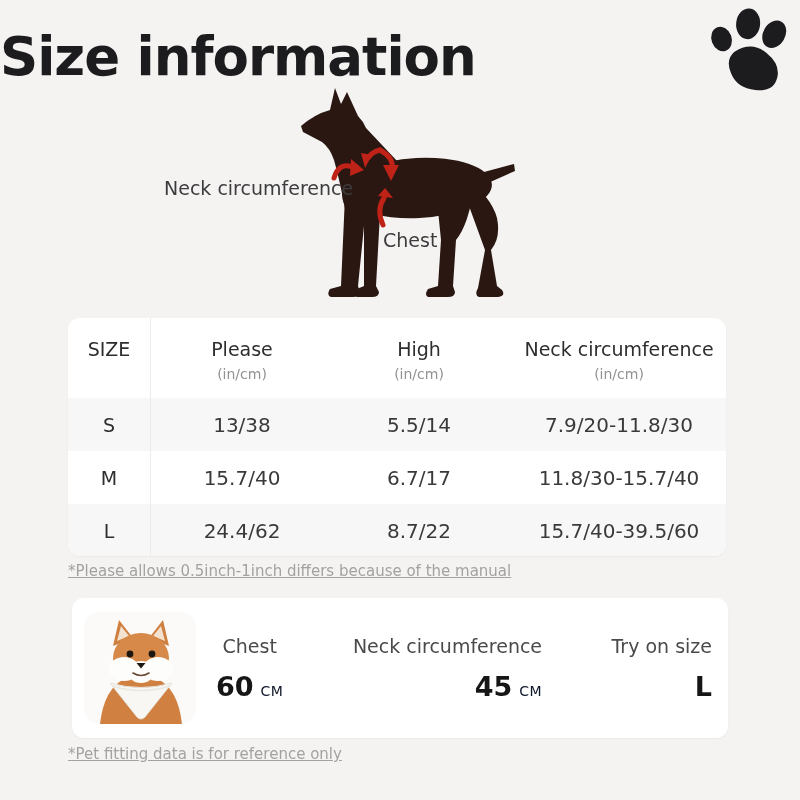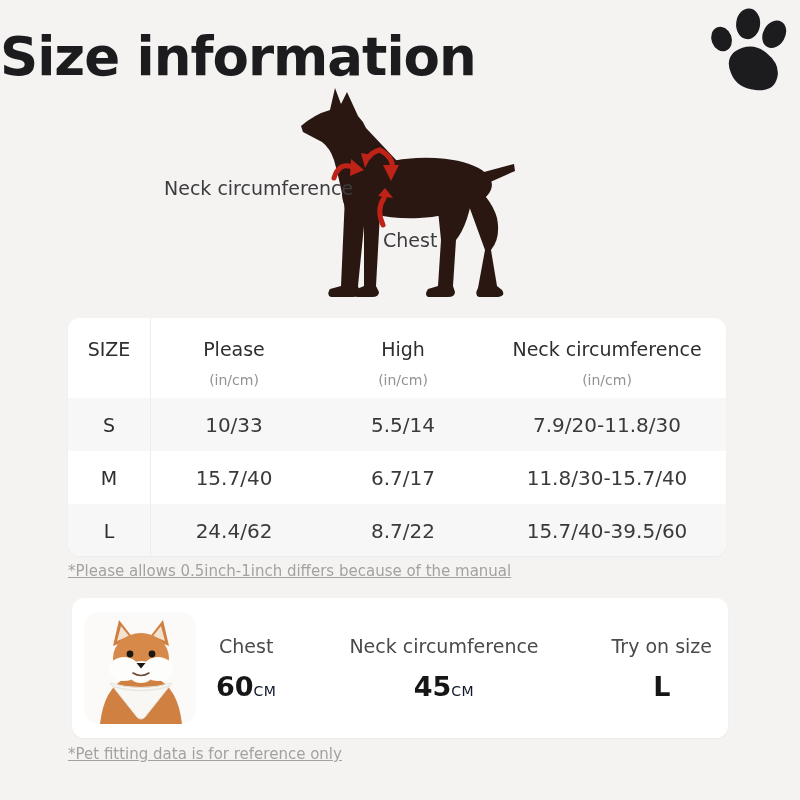--- a/index.html
+++ b/index.html
@@ -22,7 +22,7 @@
   .table-card{position:absolute;left:68px;top:318px;width:658px;height:238px;
     background:#ffffff;border-radius:12px;box-shadow:0 1px 2px rgba(0,0,0,.04);
     overflow:hidden;}
-  .t-row{display:grid;grid-template-columns:82px 168px 170px 1fr;align-items:center;}
+  .t-row{display:grid;grid-template-columns:82px 168px 170px 1fr;align-items:center;gap:8px;}
   .t-head{height:80px;align-items:start;}
   .t-data{height:53px;}
   .t-data.striped{background:#f7f7f7;}

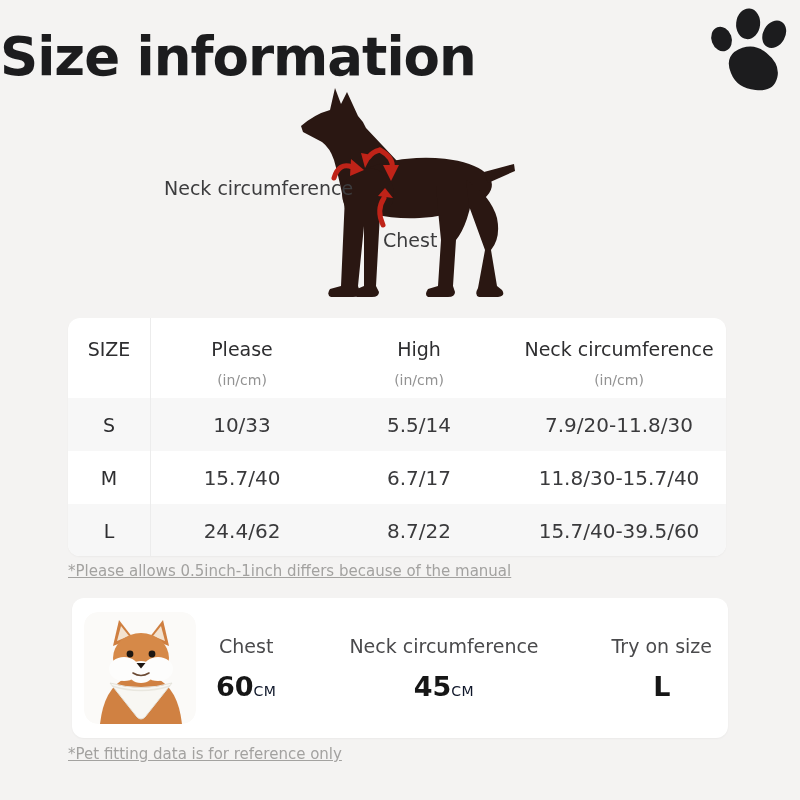--- a/index.html
+++ b/index.html
@@ -29,7 +29,7 @@
   .t-cell{text-align:center;}
   .t-head .t-cell{padding-top:20px;}
   .h-main{font-size:19px;color:#2e2e30;}
-  .h-sub{font-size:14px;color:#929292;margin-top:12px;}
+  .h-sub{font-size:14px;color:#929292;margin-top:6px;}
   .c-size{font-size:19px;color:#2e2e30;}
   .c-val{font-size:20px;color:#3a3a3c;}
   .v-divider{position:absolute;left:82px;top:0;bottom:0;width:1px;background:#ececec;}

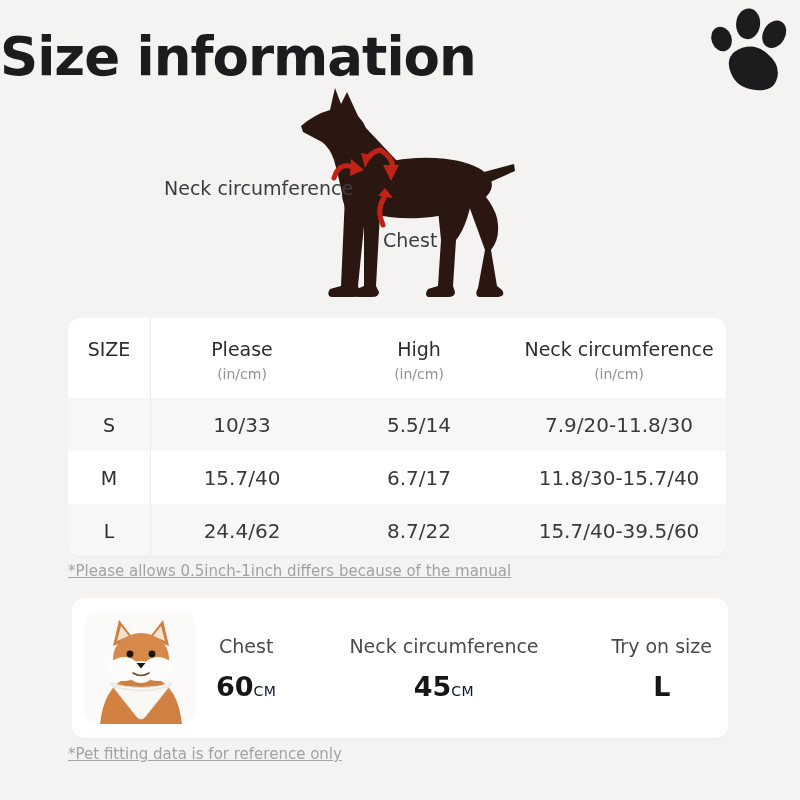--- a/index.html
+++ b/index.html
@@ -122,7 +122,7 @@
 
     <div class="t-row t-data striped">
       <div class="t-cell c-size">S</div>
-      <div class="t-cell c-val">10/33</div>
+      <div class="t-cell c-val">13/38</div>
       <div class="t-cell c-val">5.5/14</div>
       <div class="t-cell c-val">7.9/20-11.8/30</div>
     </div>

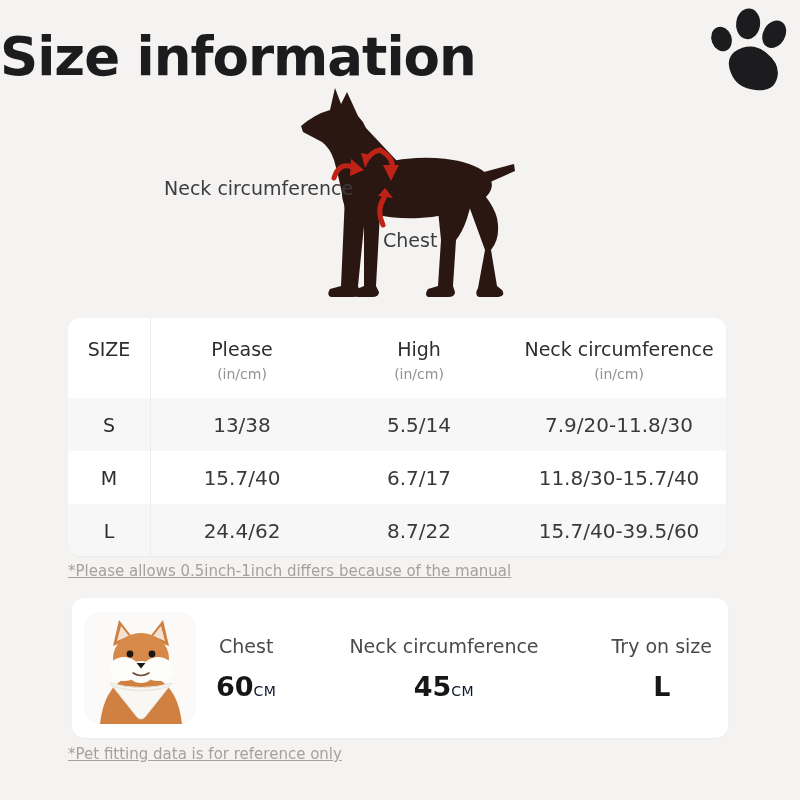--- a/index.html
+++ b/index.html
@@ -45,7 +45,7 @@
   .fit-stats{flex:1;display:flex;justify-content:space-between;margin-left:20px;padding-right:2px;}
   .stat{text-align:center;}
   .stat-label{font-size:19px;color:#4a4a4c;}
-  .stat-value-row{margin-top:14px;display:flex;justify-content:center;align-items:baseline;}
+  .stat-value-row{margin-top:14px;display:flex;justify-content:flex-end;align-items:baseline;gap:7px;}
   .stat-value{font-size:27px;font-weight:700;color:#161616;}
   .stat-unit{font-size:14px;color:#0f172a;letter-spacing:.5px;}
 </style>

